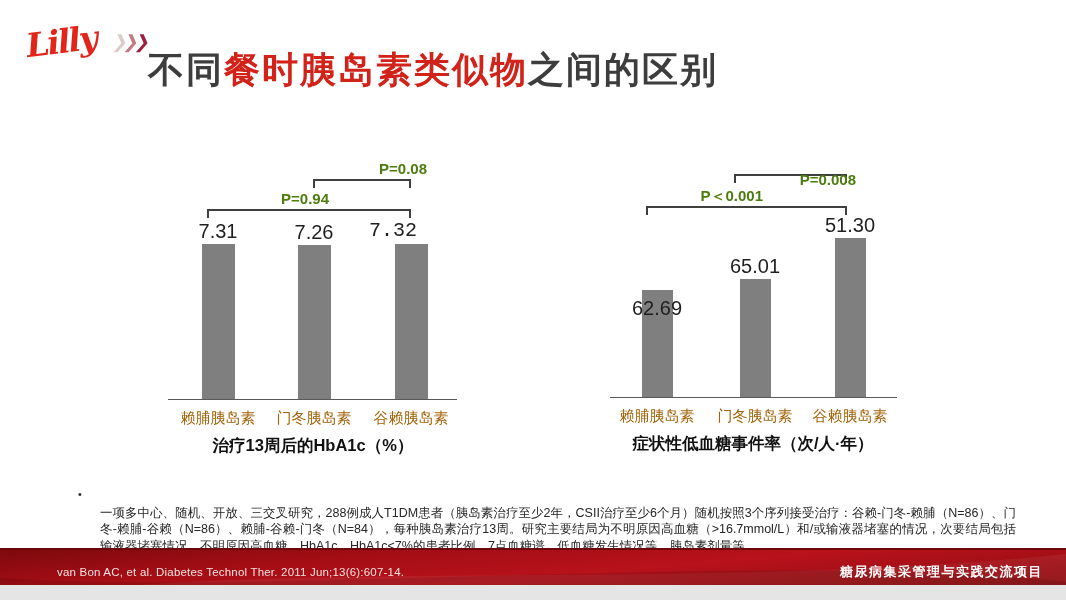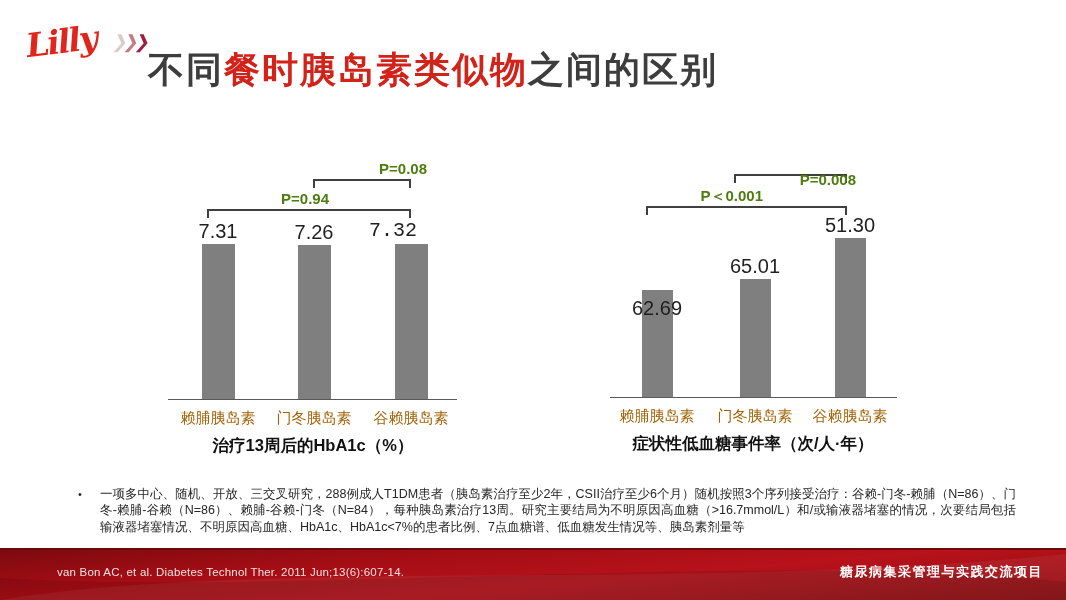--- a/index.html
+++ b/index.html
@@ -58,7 +58,7 @@
   .footnote{position:absolute;left:78px;top:486px;width:938px;
     font-size:12.5px;line-height:1.3;color:#262626;}
   .footnote-bullet{position:absolute;left:0;top:1px;font-size:11px;}
-  .footnote-text{display:block;margin-left:22px;text-align:justify;}
+  .footnote-text{display:block;margin-left:22px;text-align:justify;margin-top:19px;}
   
   .footer{
     position:absolute;left:0;top:548px;width:1066px;height:52px;

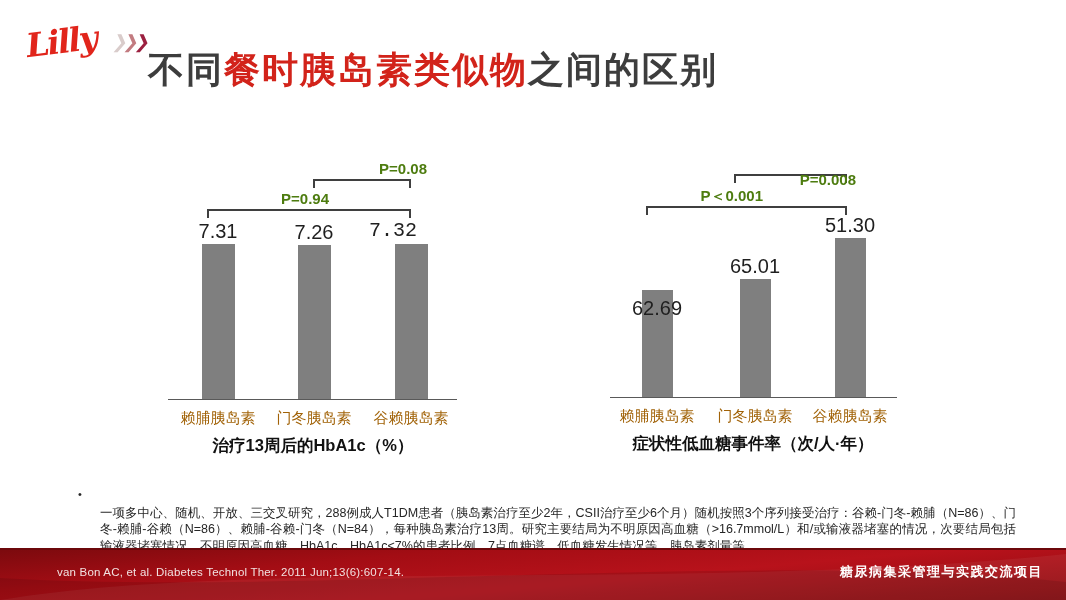--- a/index.html
+++ b/index.html
@@ -61,7 +61,7 @@
   .footnote-text{display:block;margin-left:22px;text-align:justify;margin-top:19px;}
   
   .footer{
-    position:absolute;left:0;top:548px;width:1066px;height:52px;
+    position:absolute;left:0;top:548px;width:1066px;height:37px;
     background:linear-gradient(175deg,#7c0a0e 0%,#a30d14 28%,#b8121b 58%,#8c0b10 100%);
     border-top:2px solid #6c080b;box-sizing:border-box;padding-left:36px;
   }

